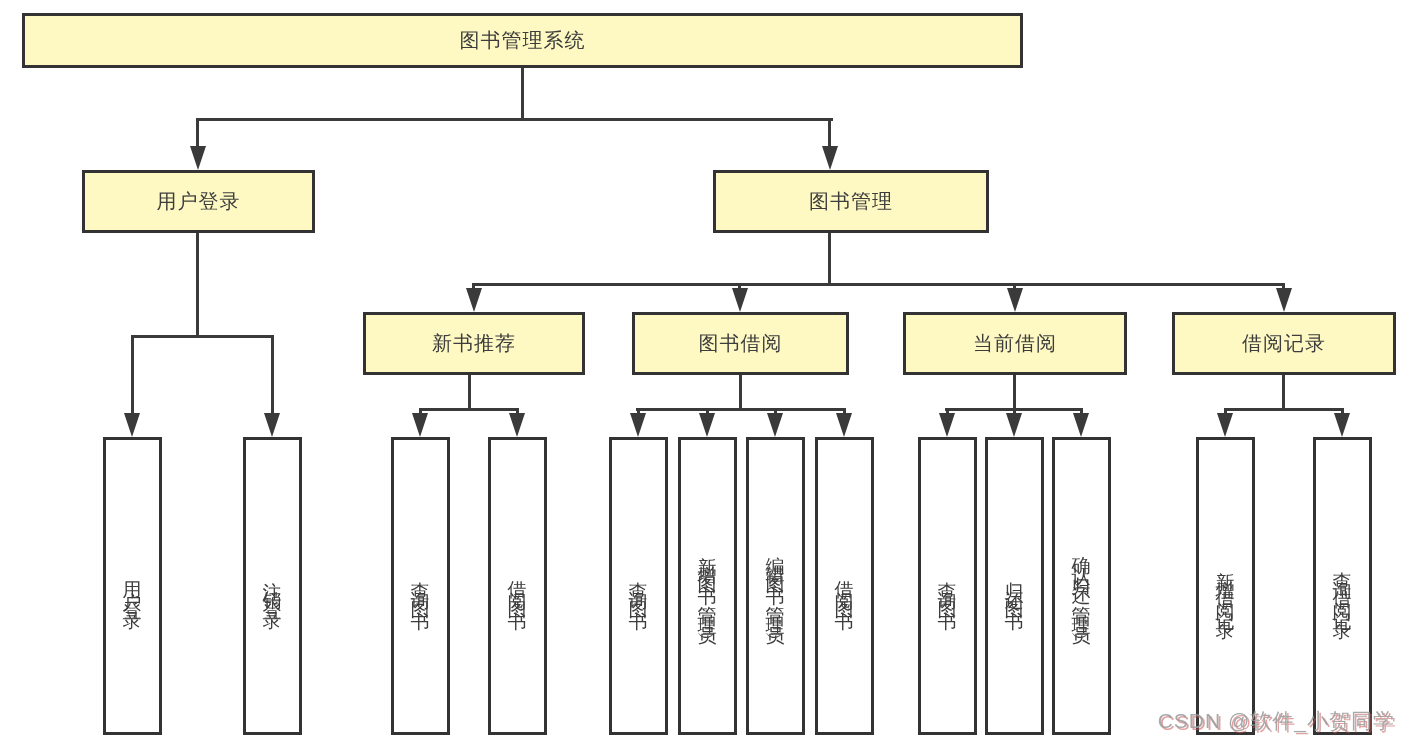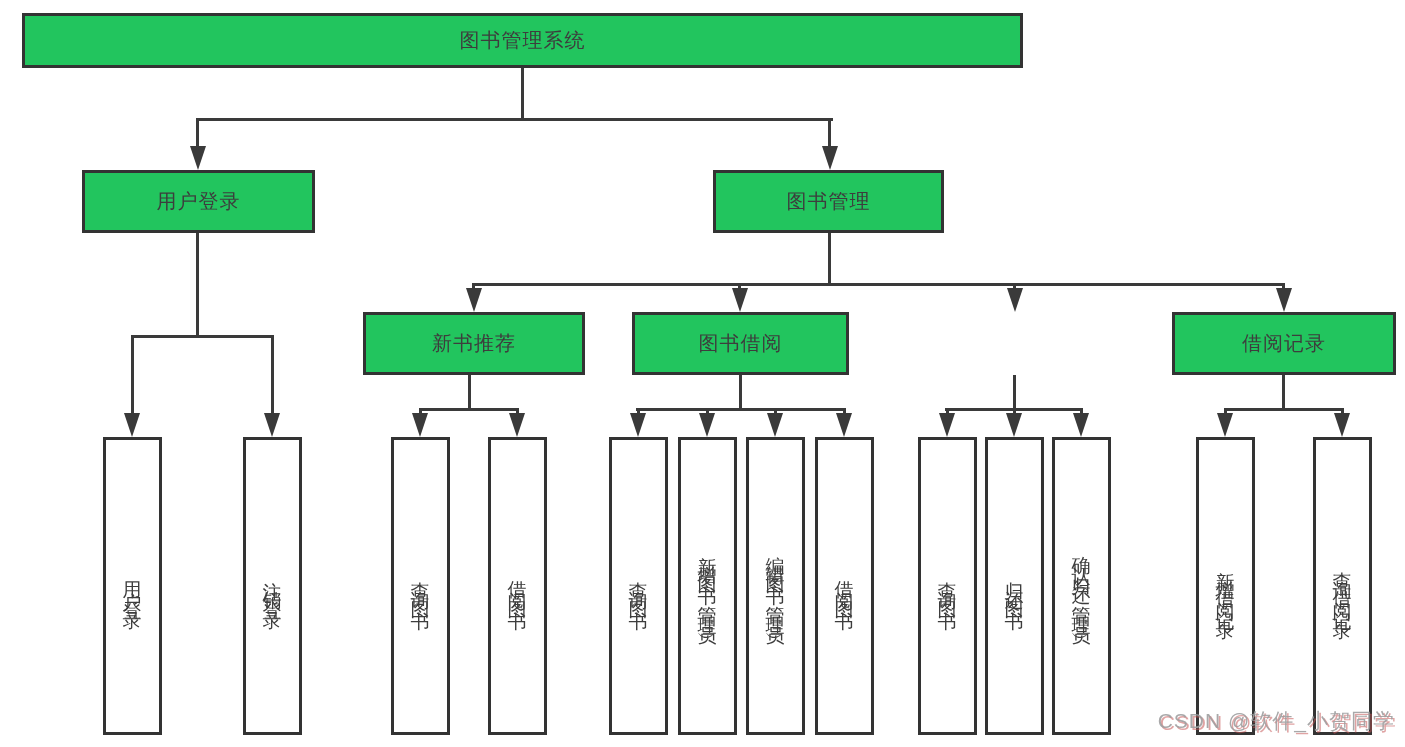--- a/index.html
+++ b/index.html
@@ -8,7 +8,7 @@
     font-family:"Liberation Sans", sans-serif;color:#3d3d3d;
   }
   .node{
-    position:absolute;box-sizing:border-box;border:3px solid #333333;background:#22c55e;
+    position:absolute;box-sizing:border-box;border:3px solid #333333;background:#fef9c3;
     display:flex;align-items:center;justify-content:center;
     font-size:20px;letter-spacing:1px;color:#3d3d3d;
   }

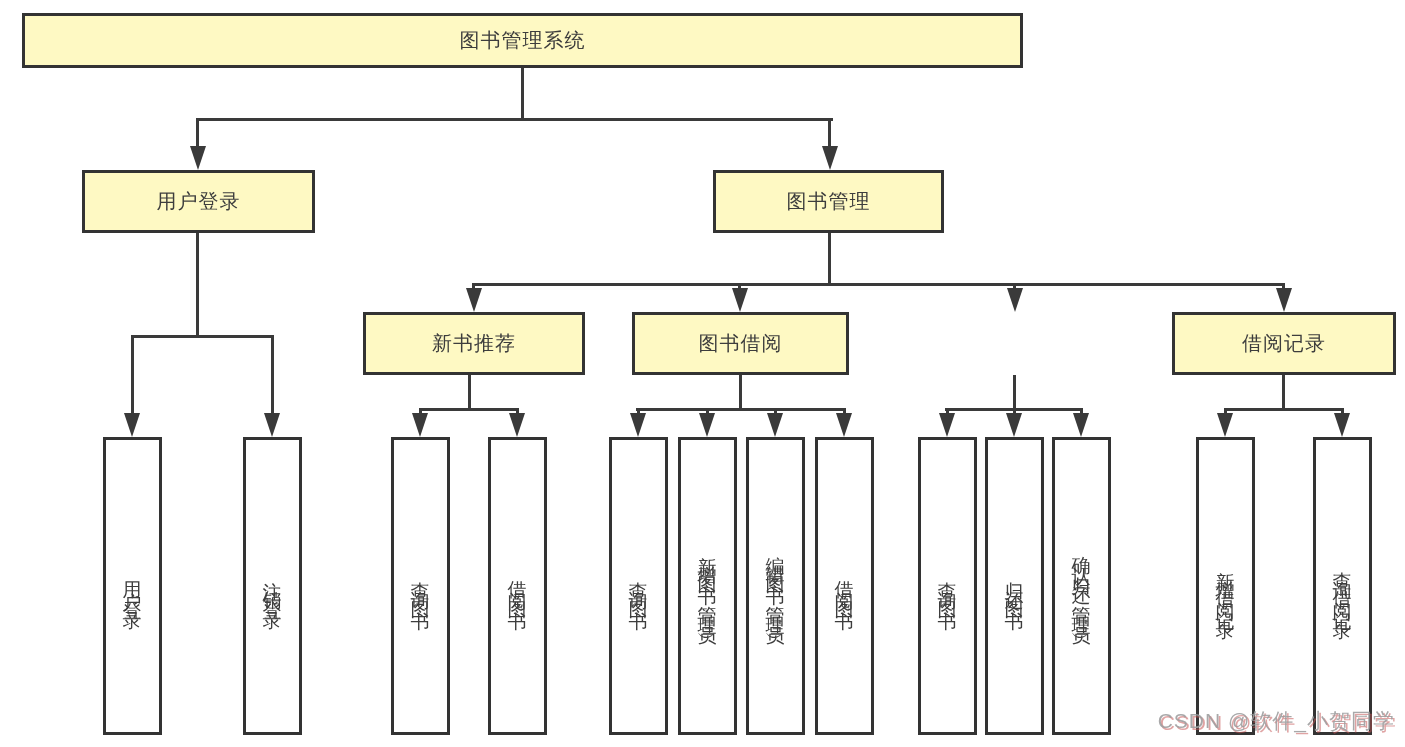--- a/index.html
+++ b/index.html
@@ -55,7 +55,7 @@
   <div class="node" style="left:82px;top:170px;width:233px;height:63px;">
     <span>用户登录</span>
   </div>
-  <div class="node" style="left:713px;top:170px;width:231px;height:63px;">
+  <div class="node" style="left:713px;top:170px;width:276px;height:63px;">
     <span>图书管理</span>
   </div>
 

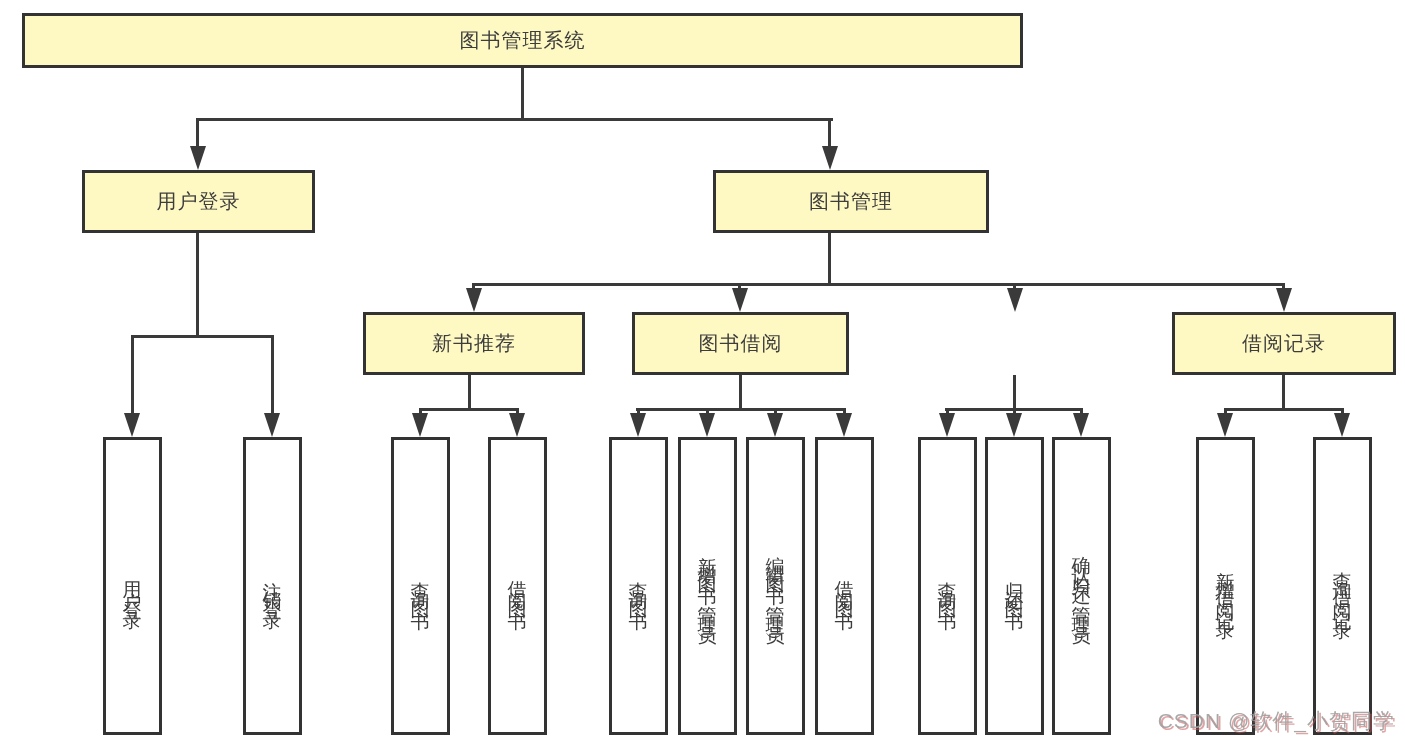--- a/index.html
+++ b/index.html
@@ -82,6 +82,9 @@
   </div>
   <div class="node" style="left:363px;top:312px;width:222px;height:63px;">
     <span>新书推荐</span>
+  </div>
+  <div class="node" style="left:903px;top:312px;width:224px;height:63px;">
+    <span>当前借阅</span>
   </div>
   <div class="node" style="left:1172px;top:312px;width:224px;height:63px;">
     <span>借阅记录</span>

